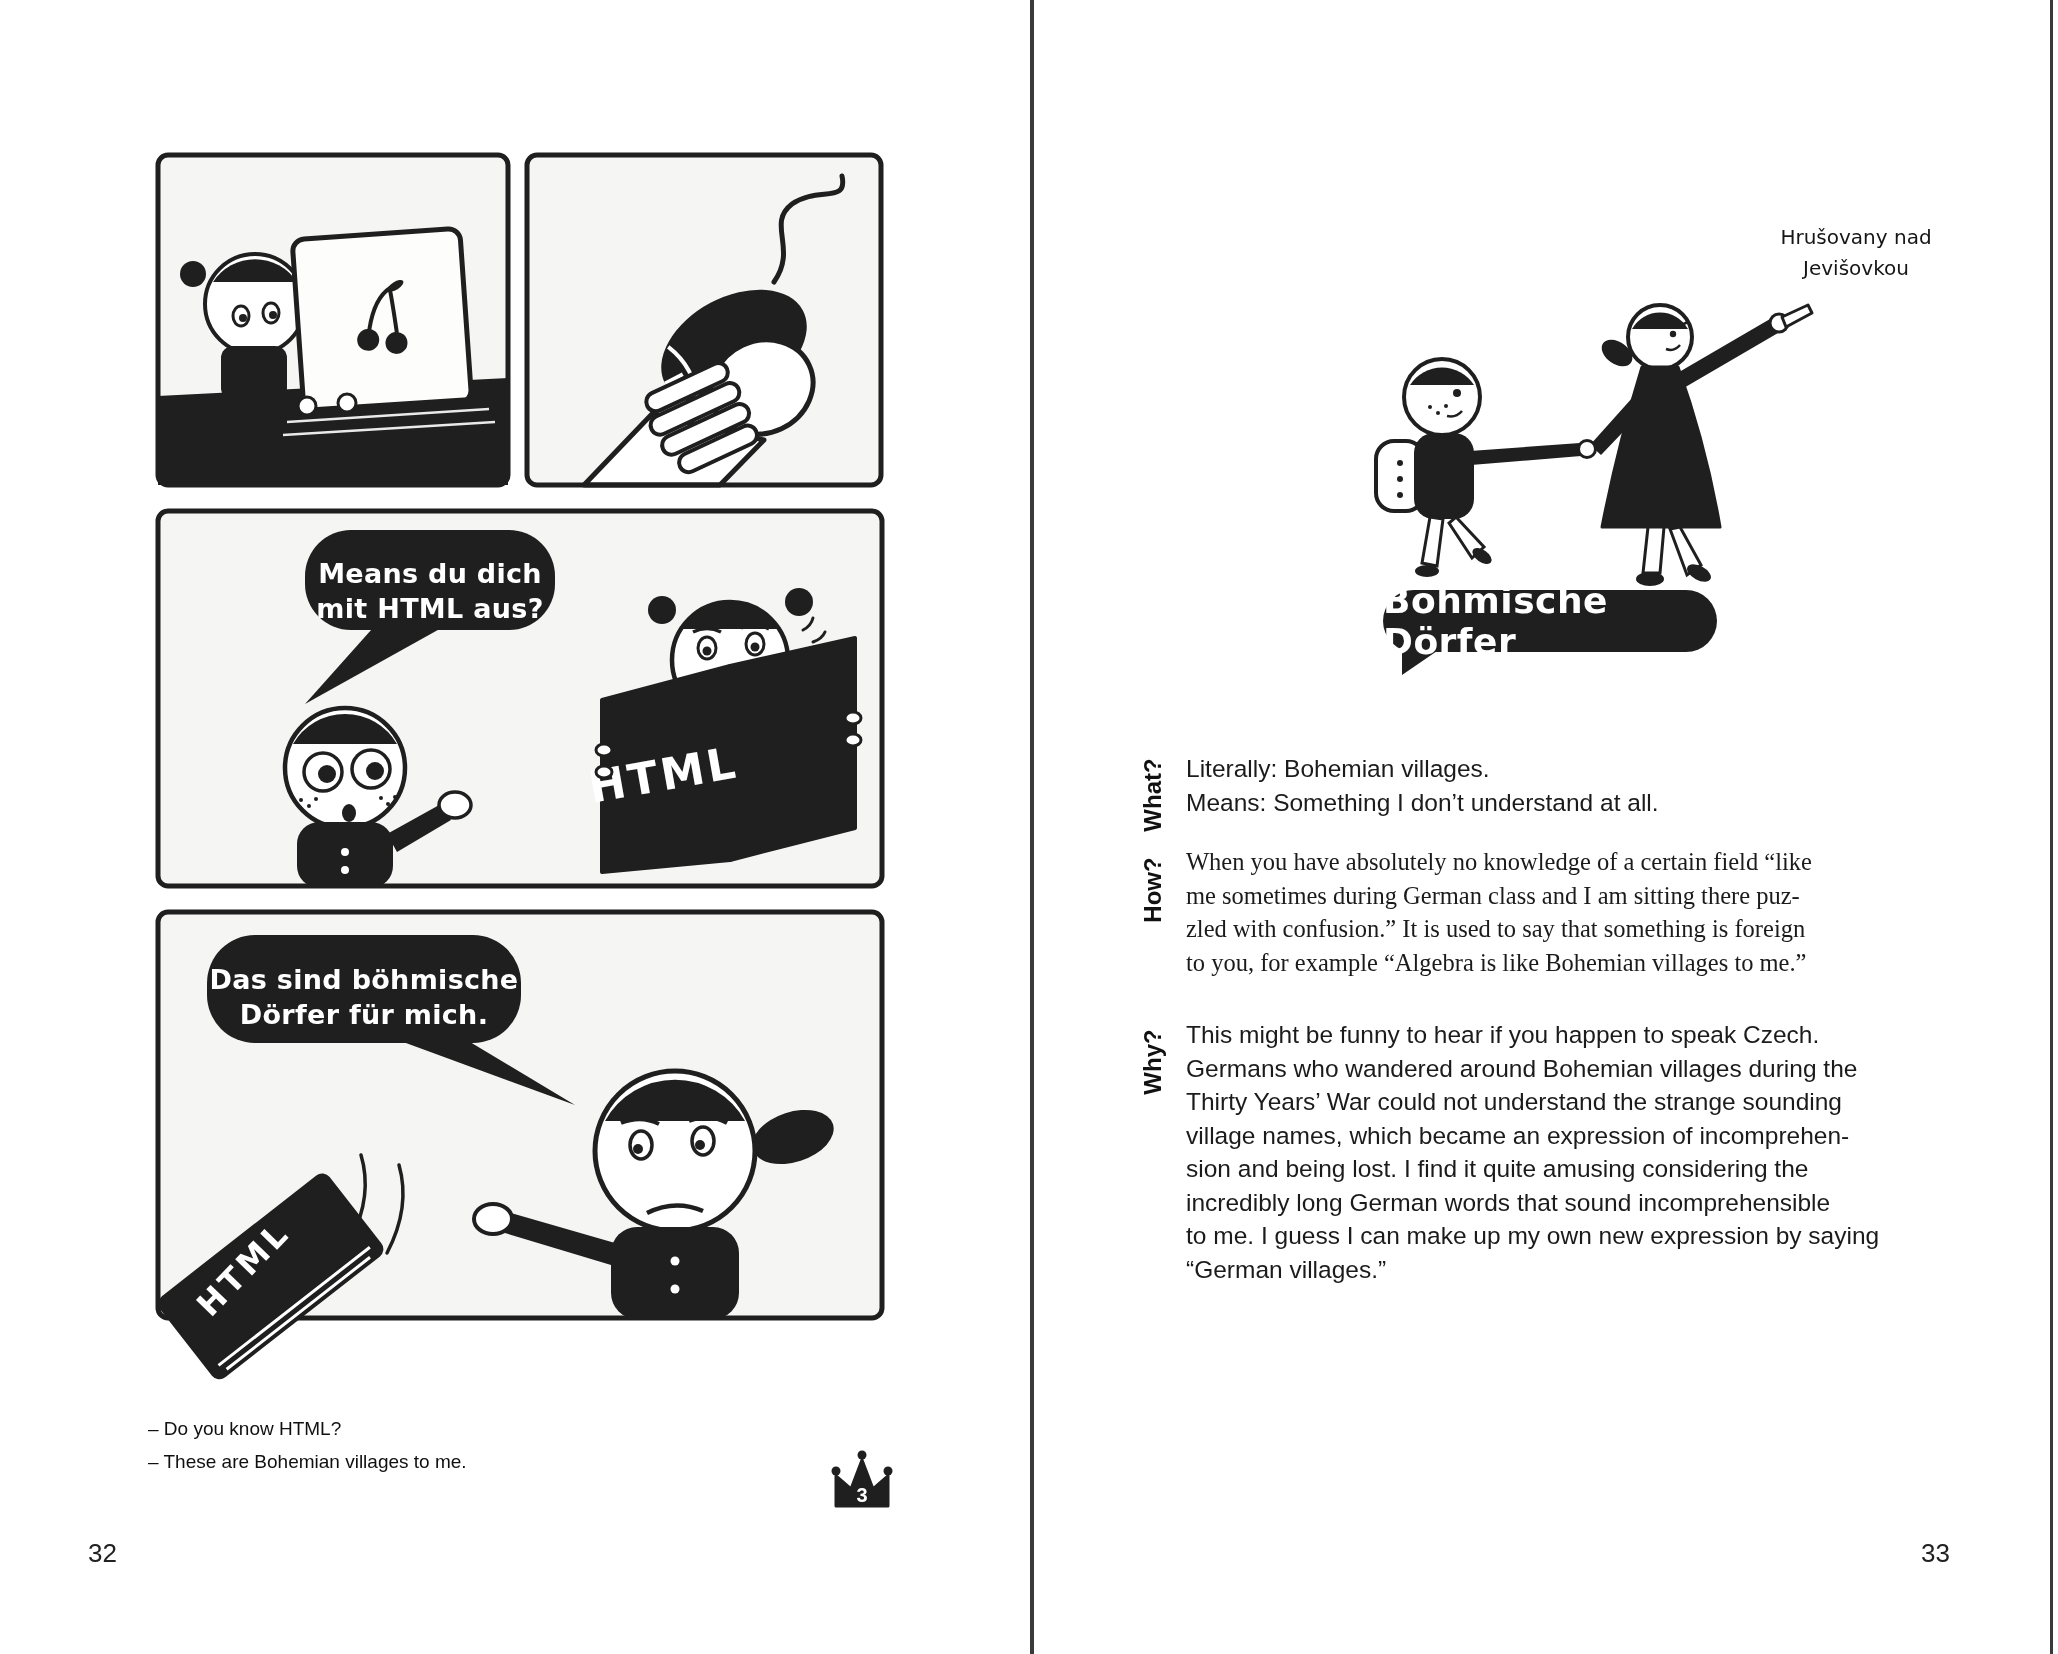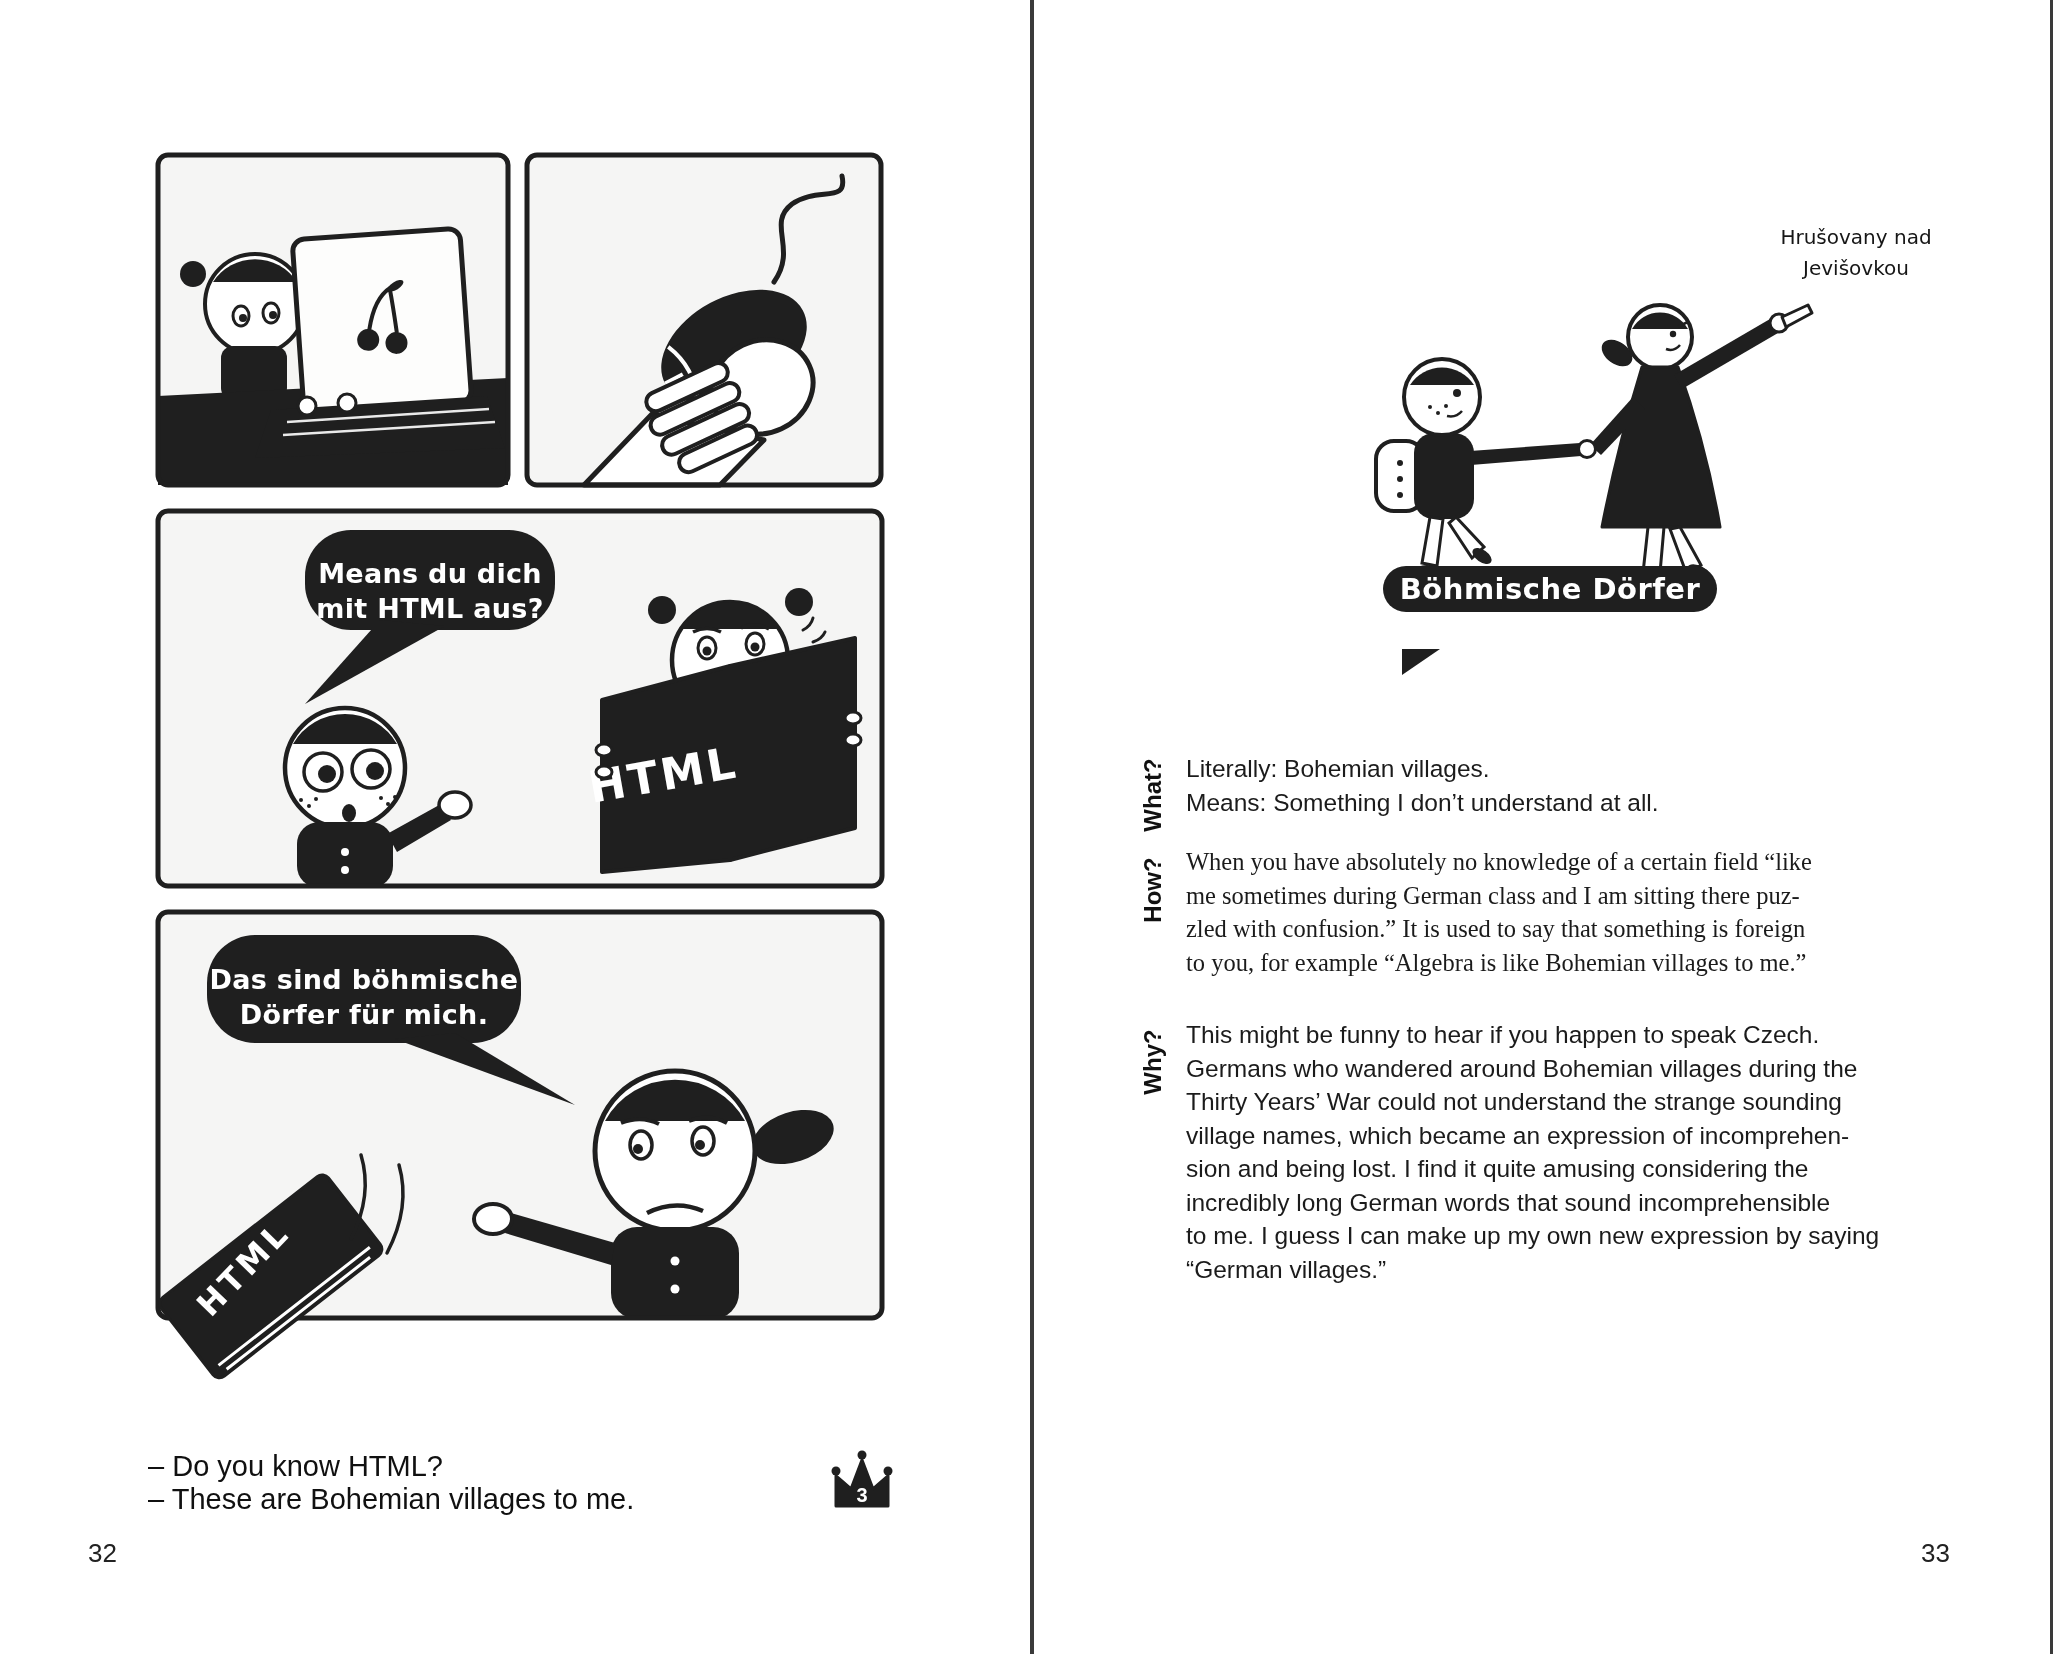--- a/index.html
+++ b/index.html
@@ -31,9 +31,9 @@
     white-space:pre-line; color:#161616;
   }
   .titlebubble {
-    position:absolute; left:1383px; top:566px; width:334px; height:46px;
+    position:absolute; left:1383px; top:590px; width:334px; height:62px;
     background:#1f1f1f; border-radius:32px; display:flex; align-items:center; justify-content:center;
-    color:#fff; font-family:"DejaVu Sans", sans-serif; font-weight:700; font-size:29px;
+    color:#fff; font-family:"DejaVu Sans", sans-serif; font-weight:700; font-size:36px;
     letter-spacing:.5px; z-index:2;
   }
   .bubble-tail {

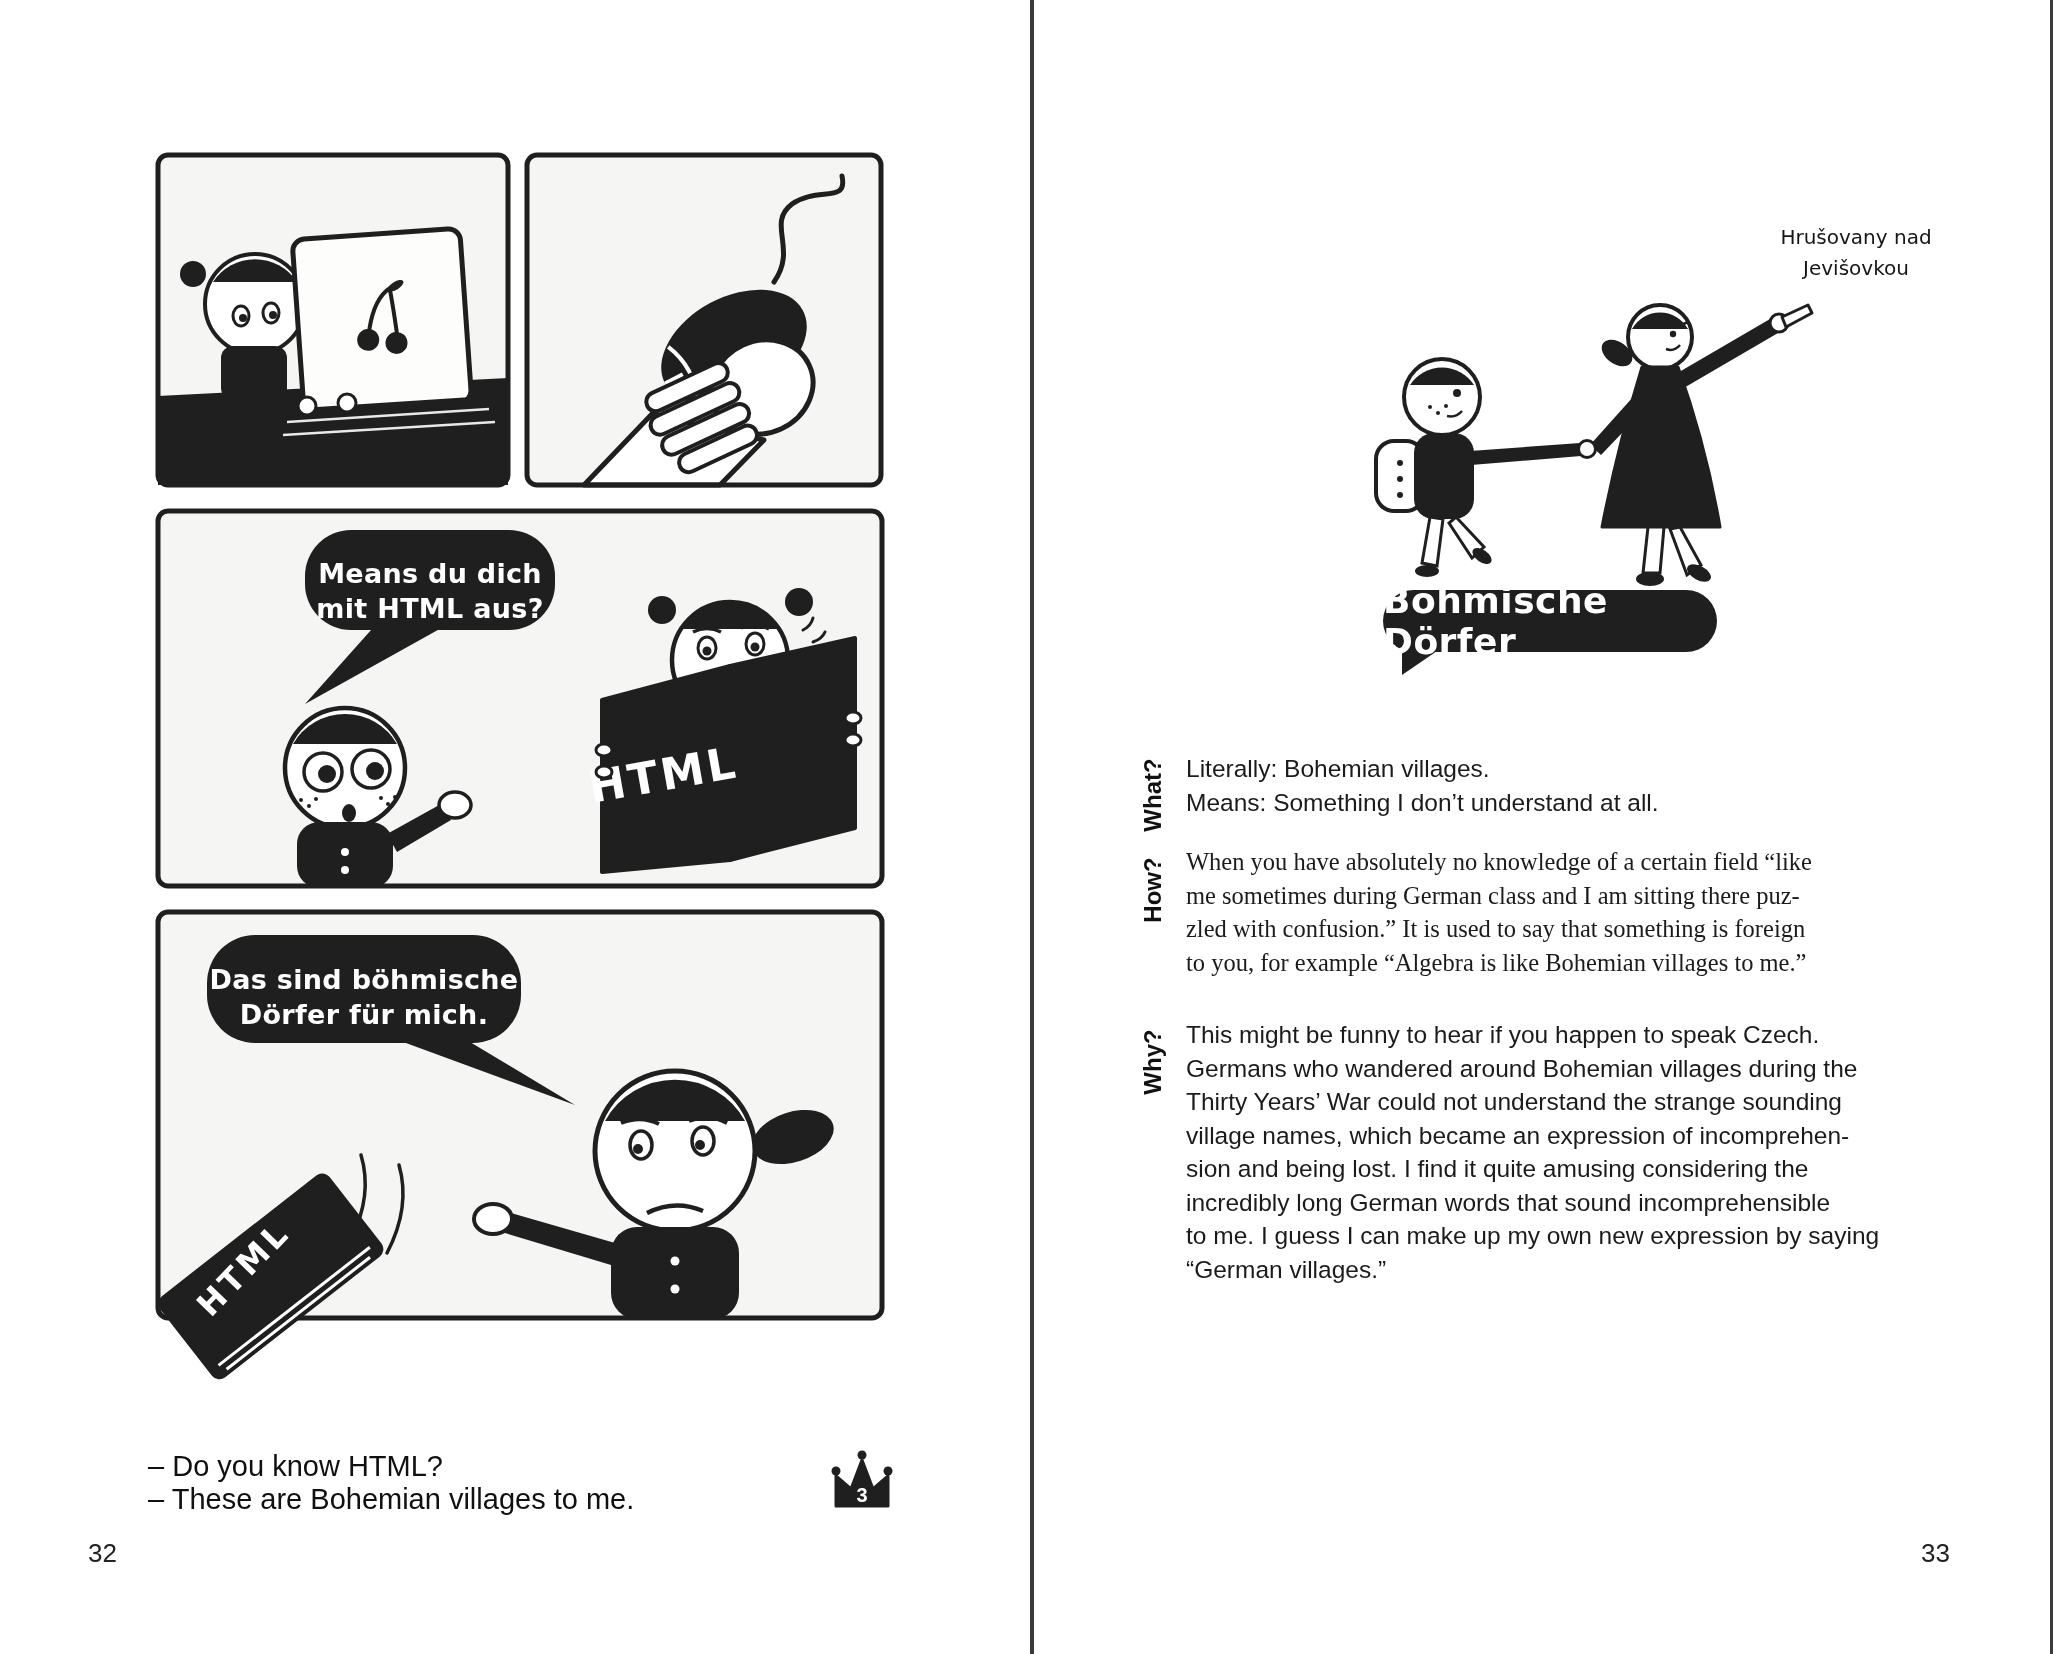--- a/index.html
+++ b/index.html
@@ -20,7 +20,7 @@
   .badgetext { font-family:"Liberation Sans", sans-serif; }
 
   .translation {
-    position:absolute; left:148px; top:1450px; font-size:29px; line-height:33px;
+    position:absolute; left:148px; top:1412px; font-size:19px; line-height:33px;
     white-space:pre-line; color:#101010;
   }
   .pagenum { position:absolute; top:1538px; font-size:26px; color:#222; }

